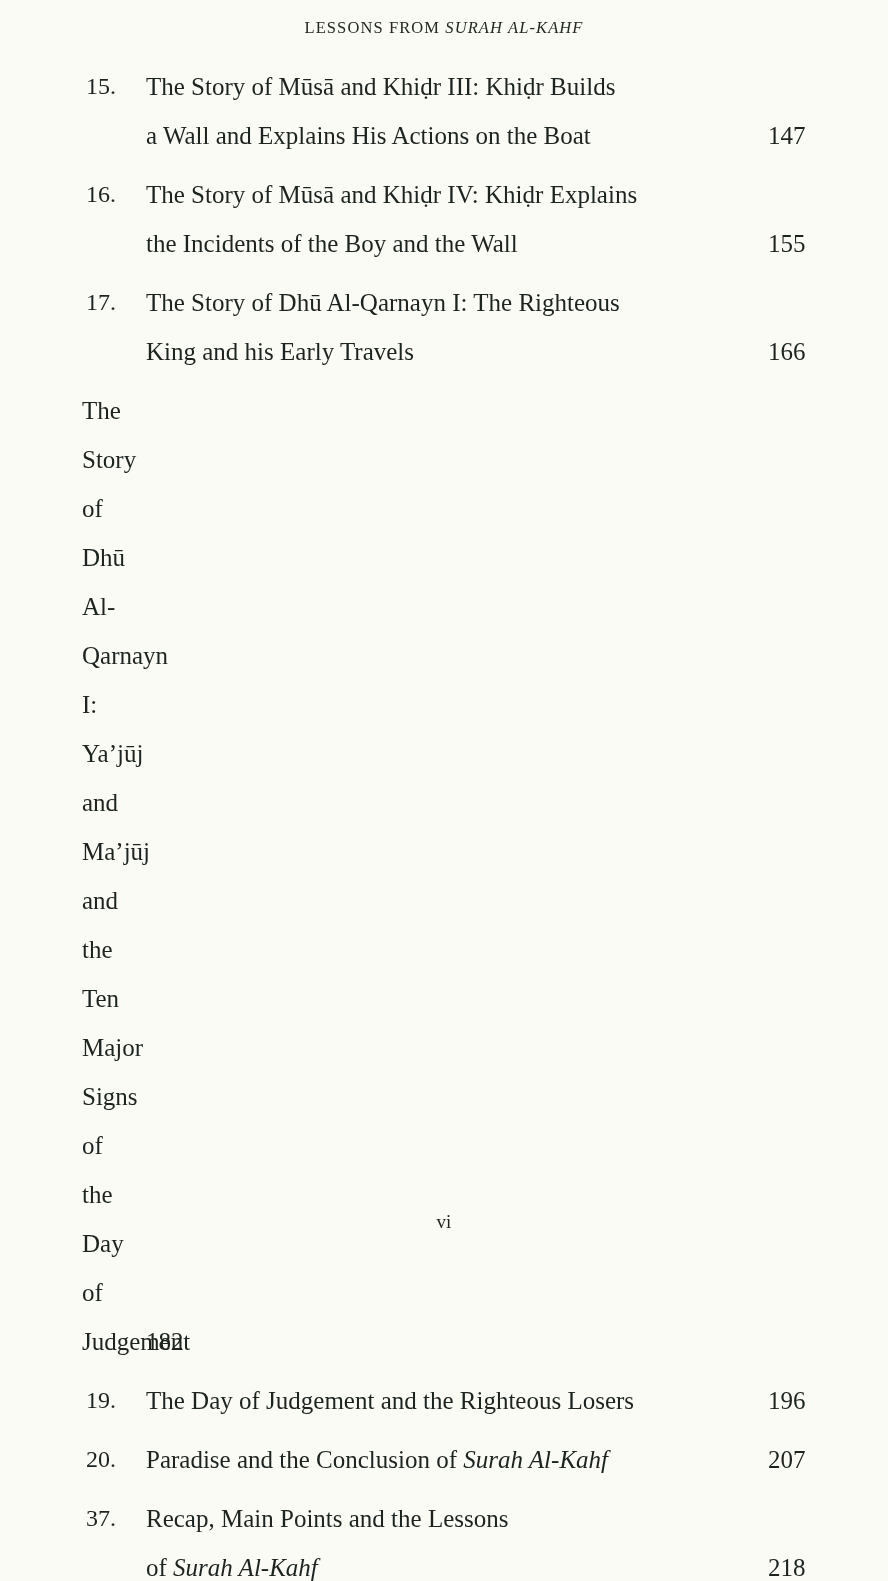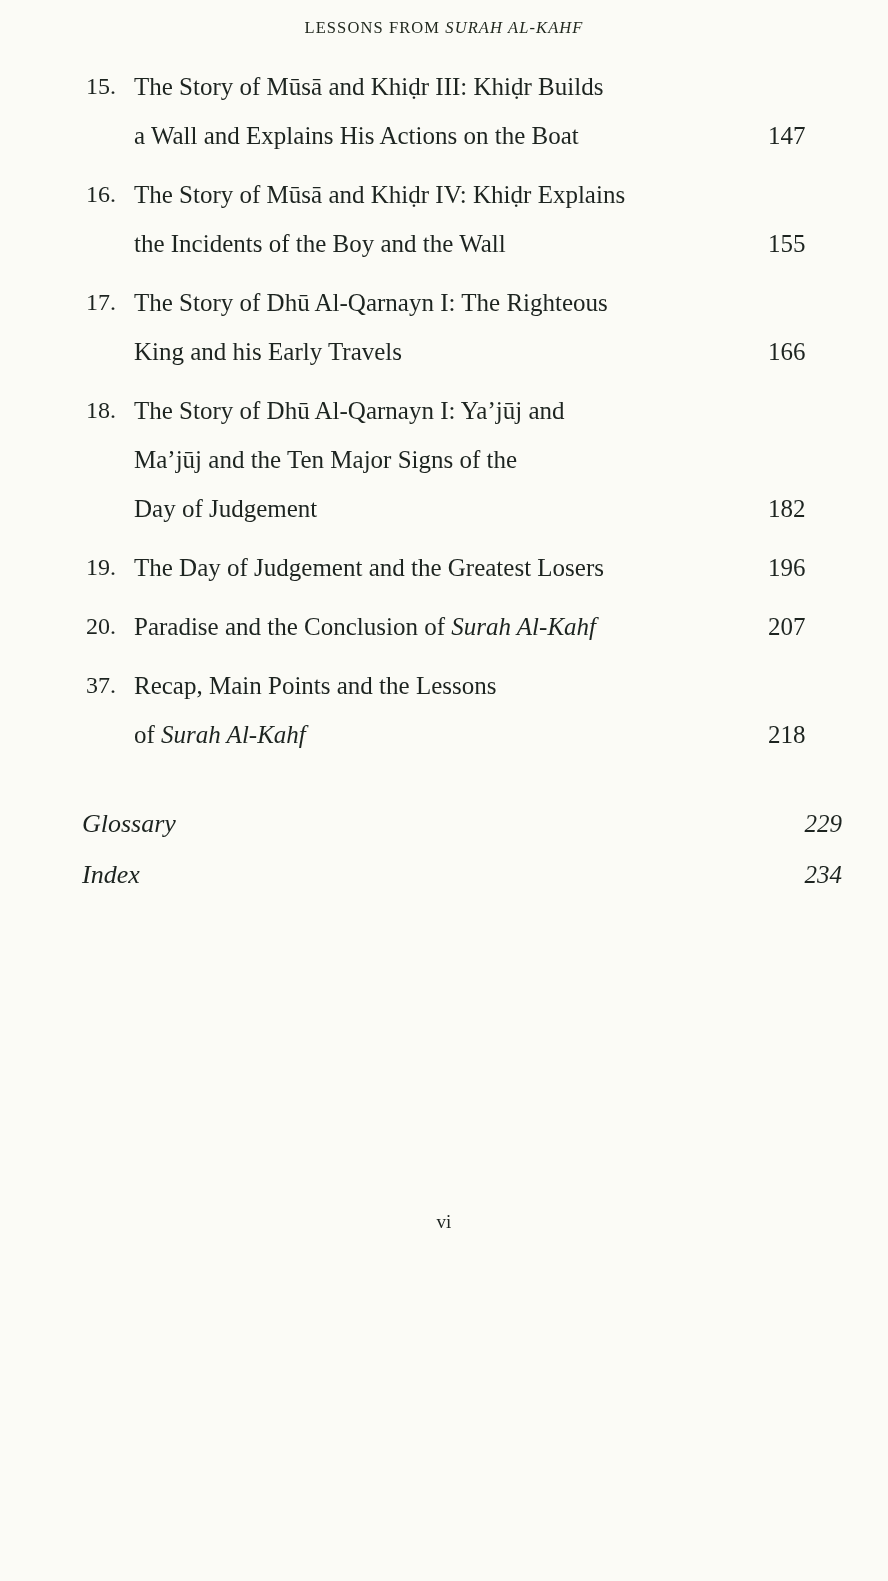--- a/index.html
+++ b/index.html
@@ -43,7 +43,7 @@
   .entry {
     display: grid;
     grid-template-columns: 48px 1fr 74px;
-    column-gap: 4px;
+    column-gap: 16px;
     margin-bottom: 10px;
   }
   .entry .num {

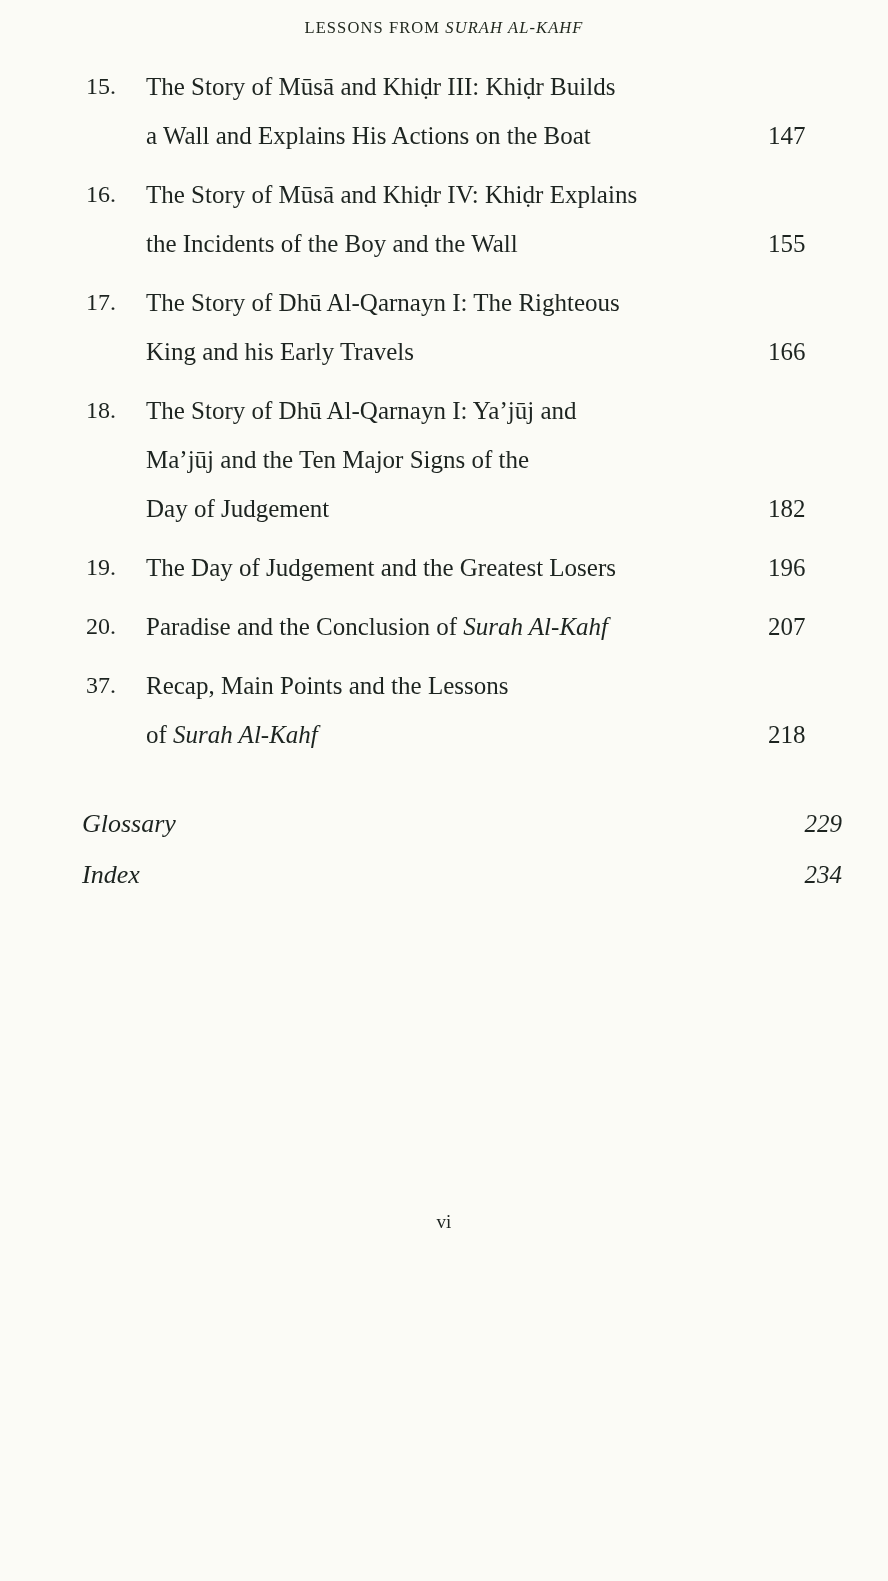--- a/index.html
+++ b/index.html
@@ -145,7 +145,6 @@
     </div>
 
     <div class="entry">
-      <div class="num">18.</div>
       <div class="title">
         <span class="ln">The Story of Dhū Al-Qarnayn  I: Ya’jūj and</span>
         <span class="ln">Ma’jūj and the Ten Major Signs of the</span>

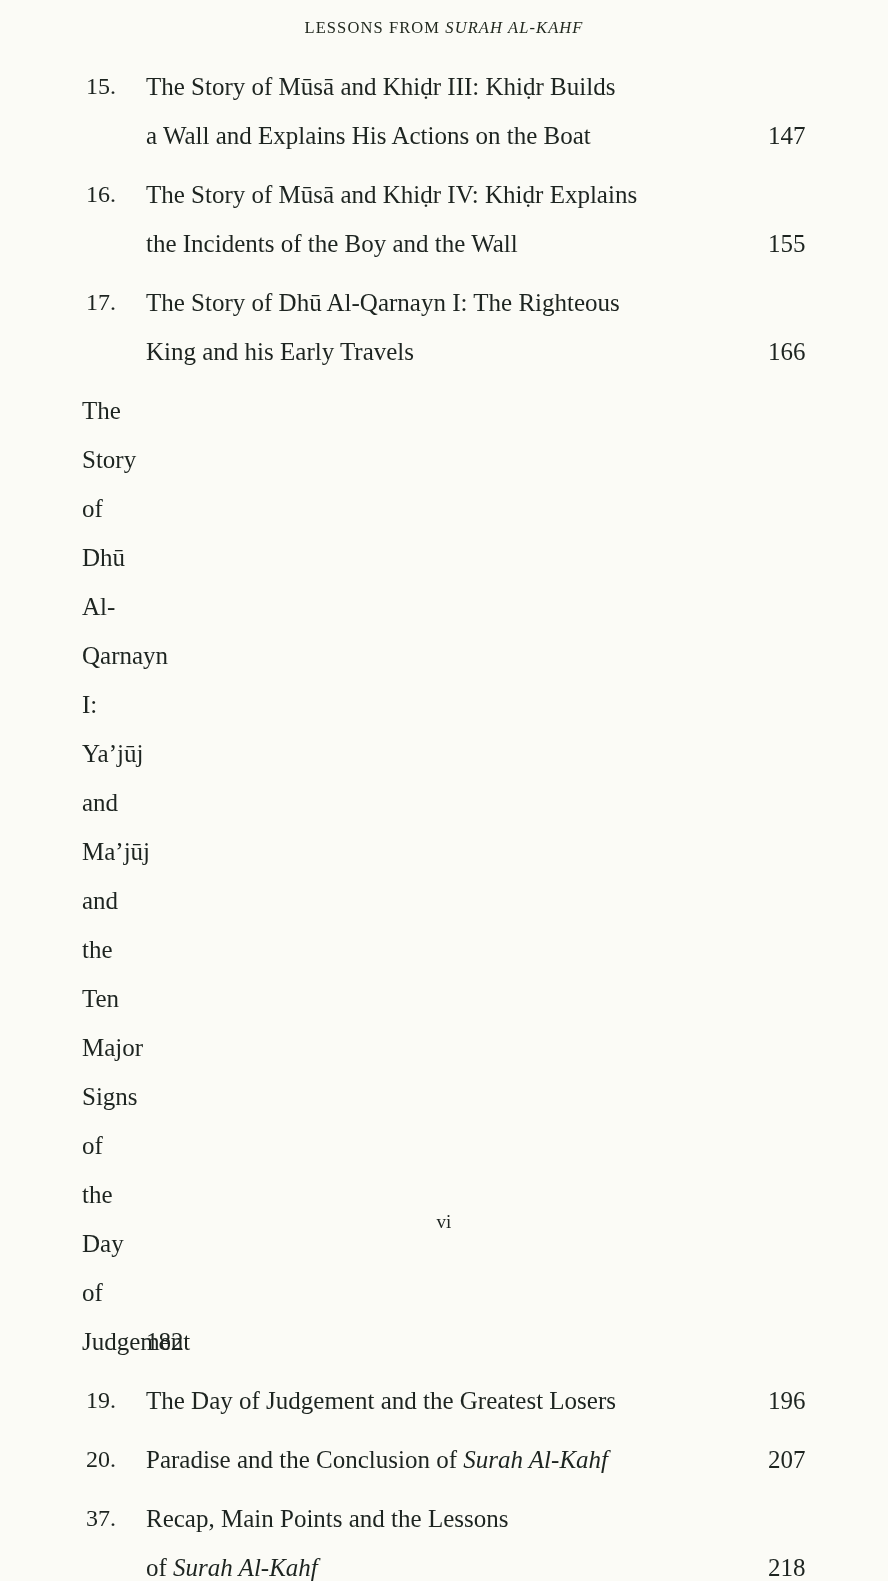--- a/index.html
+++ b/index.html
@@ -156,7 +156,7 @@
     <div class="entry">
       <div class="num">19.</div>
       <div class="title">
-        <span class="ln">The Day of Judgement and the Greatest Losers</span>
+        <span class="ln">The Day of Judgement and the Righteous Losers</span>
       </div>
       <div class="page-no align-last">196</div>
     </div>

